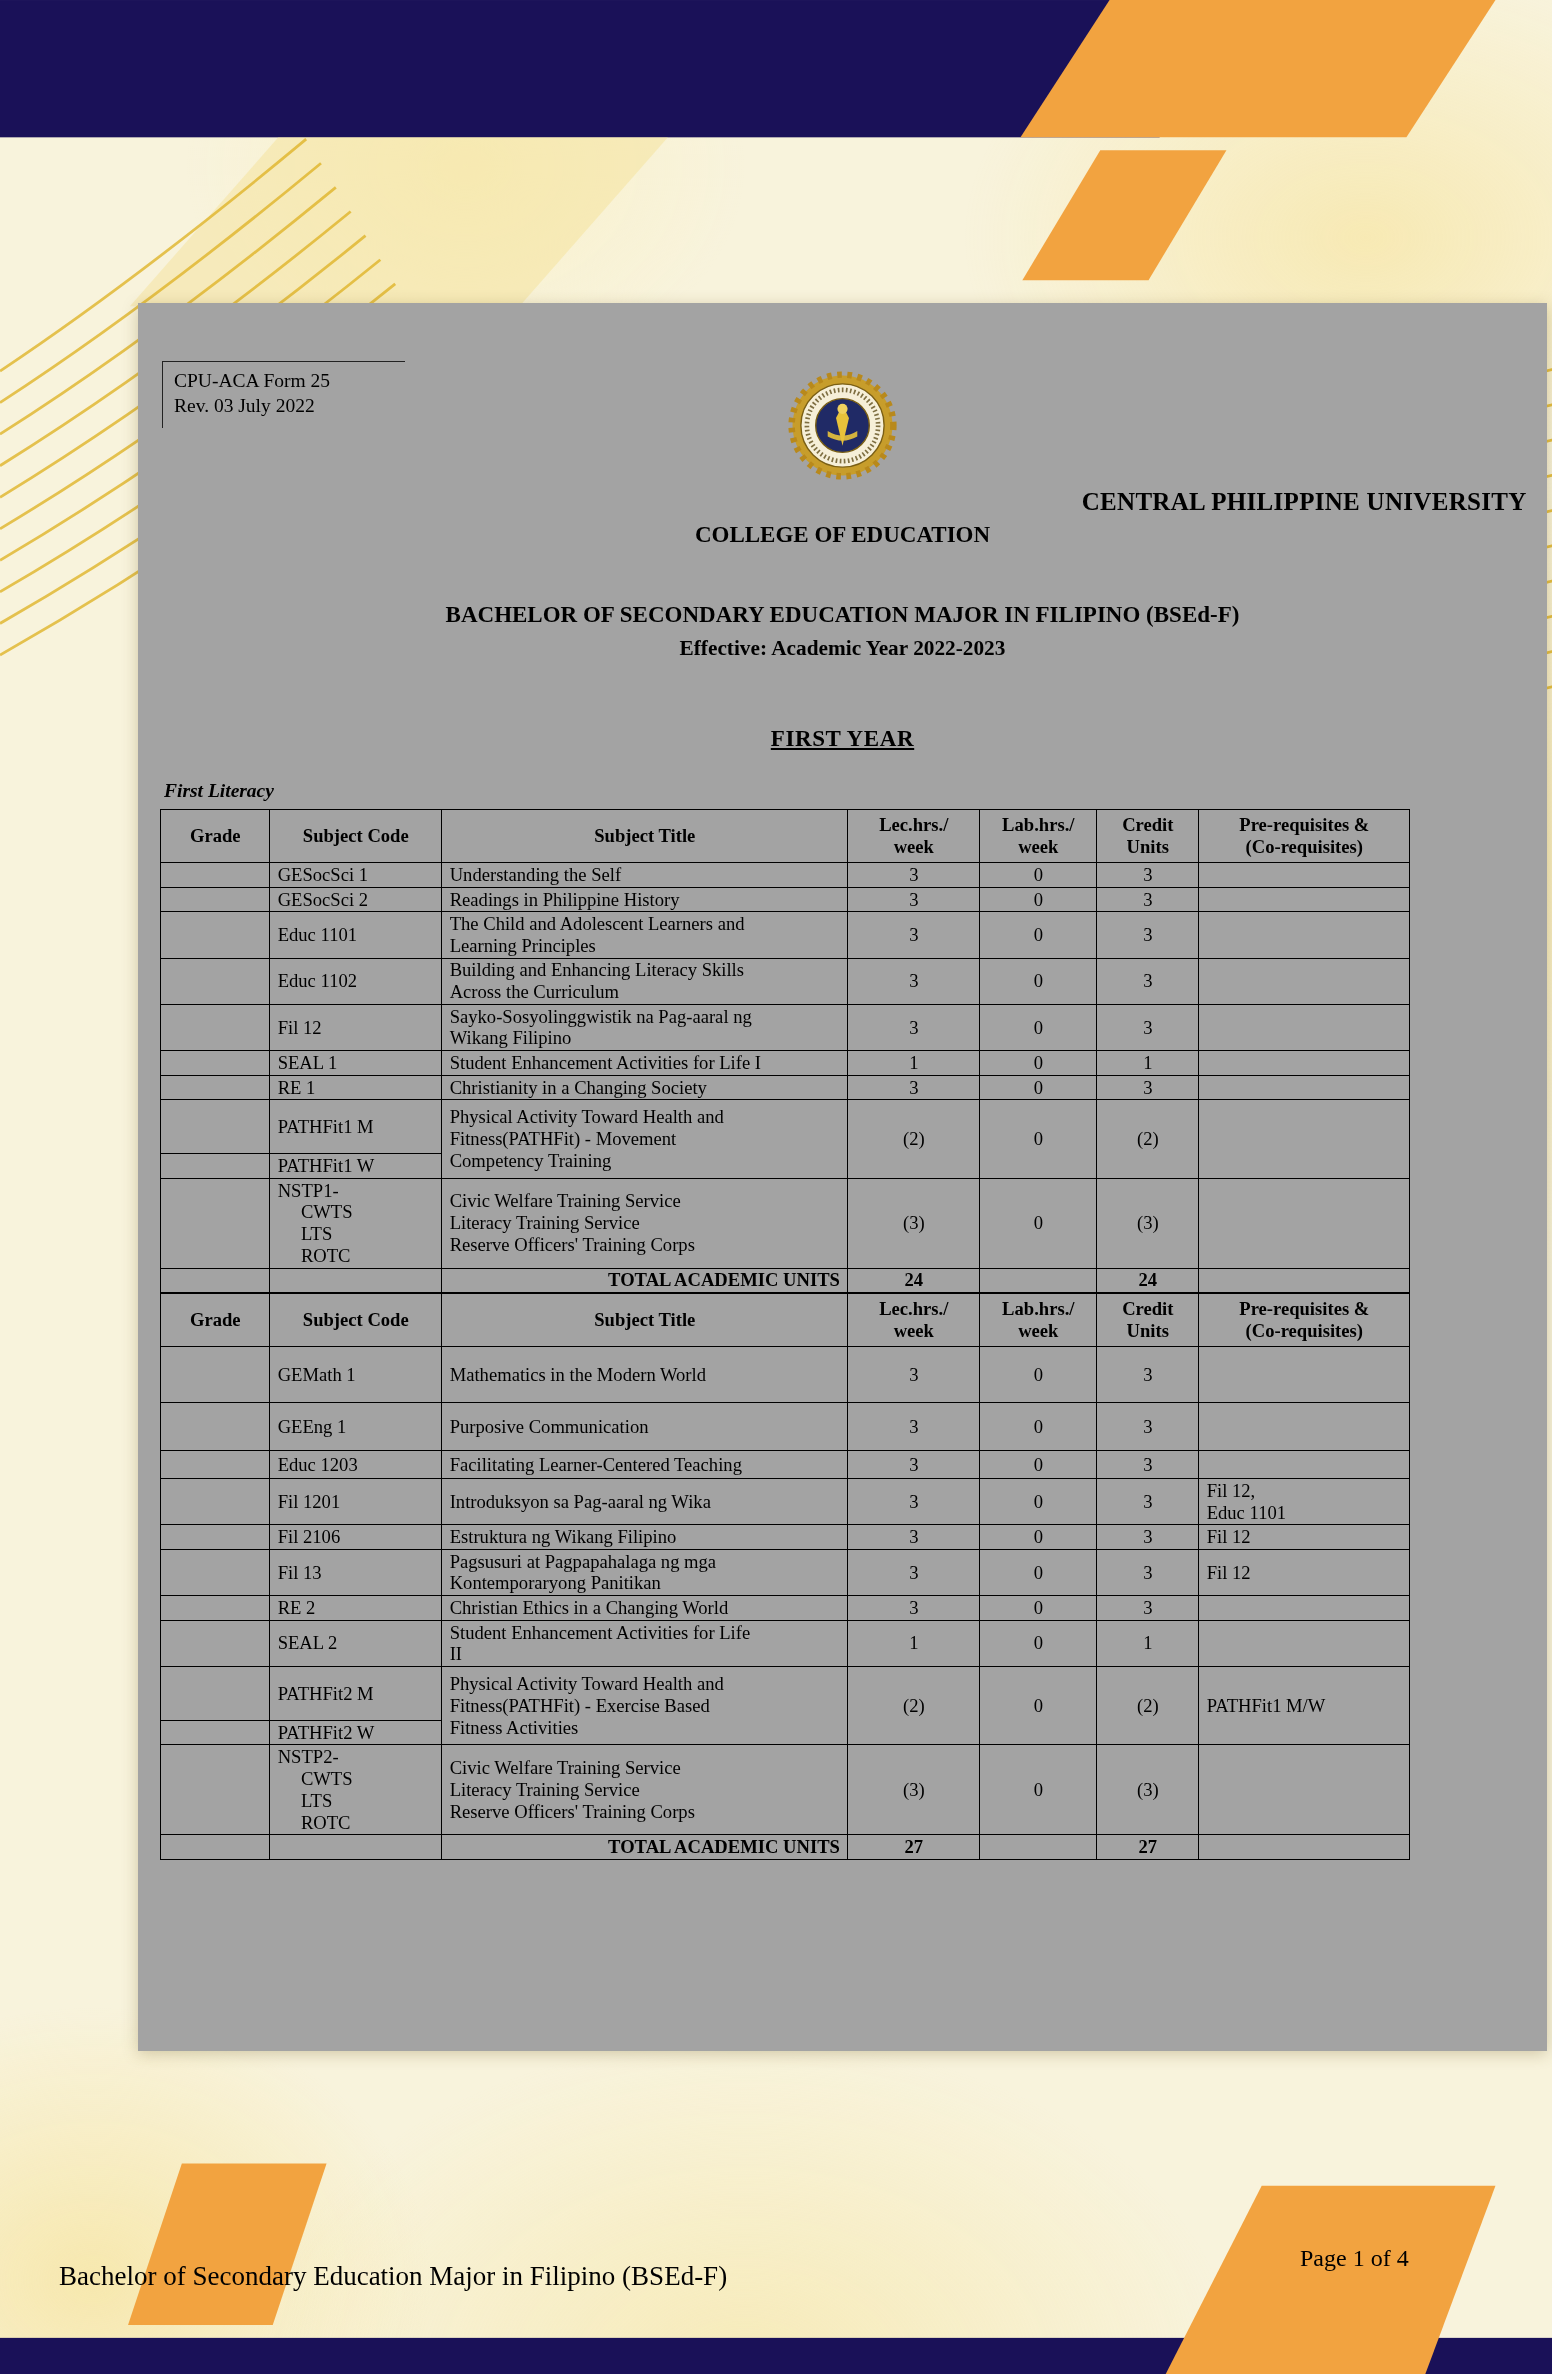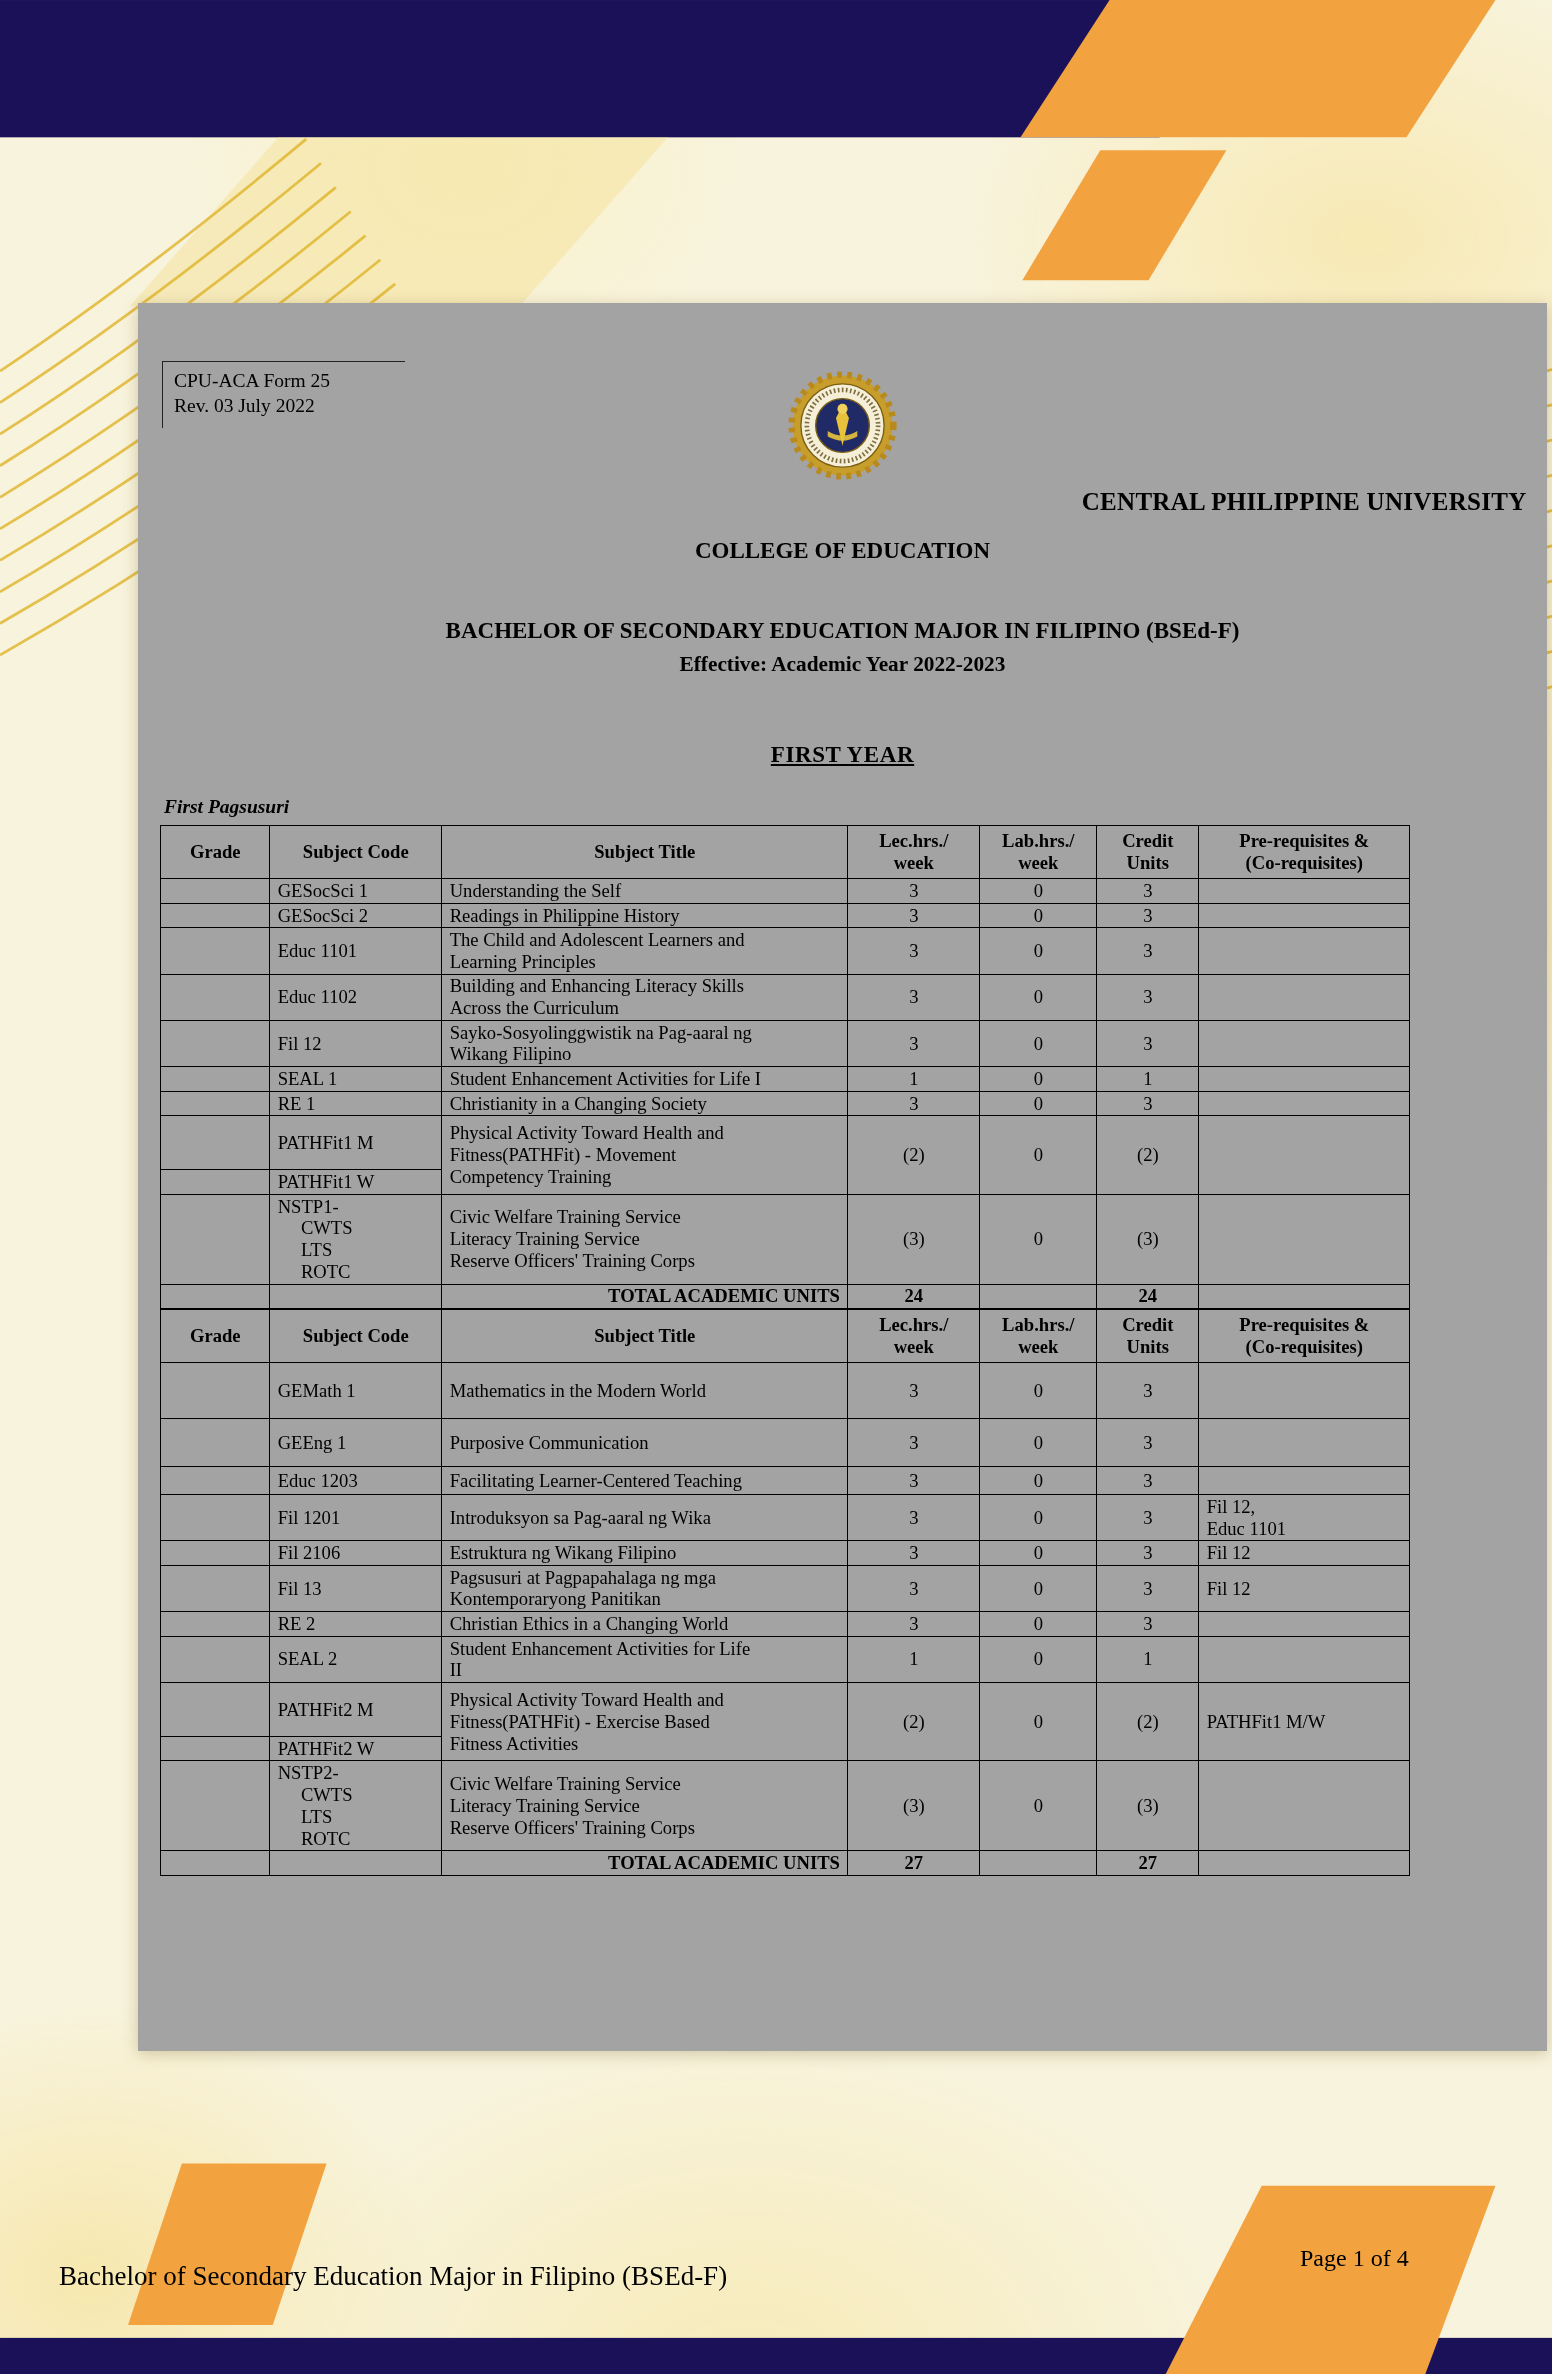--- a/index.html
+++ b/index.html
@@ -29,7 +29,7 @@
   }
   .seal-wrap { margin-top: 67px; text-align: center; height: 111px; }
   .university { text-align: right; font-weight: bold; font-size: 25px; margin-top: 7.4px; letter-spacing: 0.3px; }
-  .college { text-align: center; font-weight: bold; font-size: 23px; margin-top: 22px; }
+  .college { text-align: center; font-weight: bold; font-size: 23px; margin-top: 6px; }
   .program { text-align: center; font-weight: bold; margin-top: 50px; line-height: 1.5; }
   .program-title { font-size: 23px; }
   .program-sub { font-size: 21.3px; }

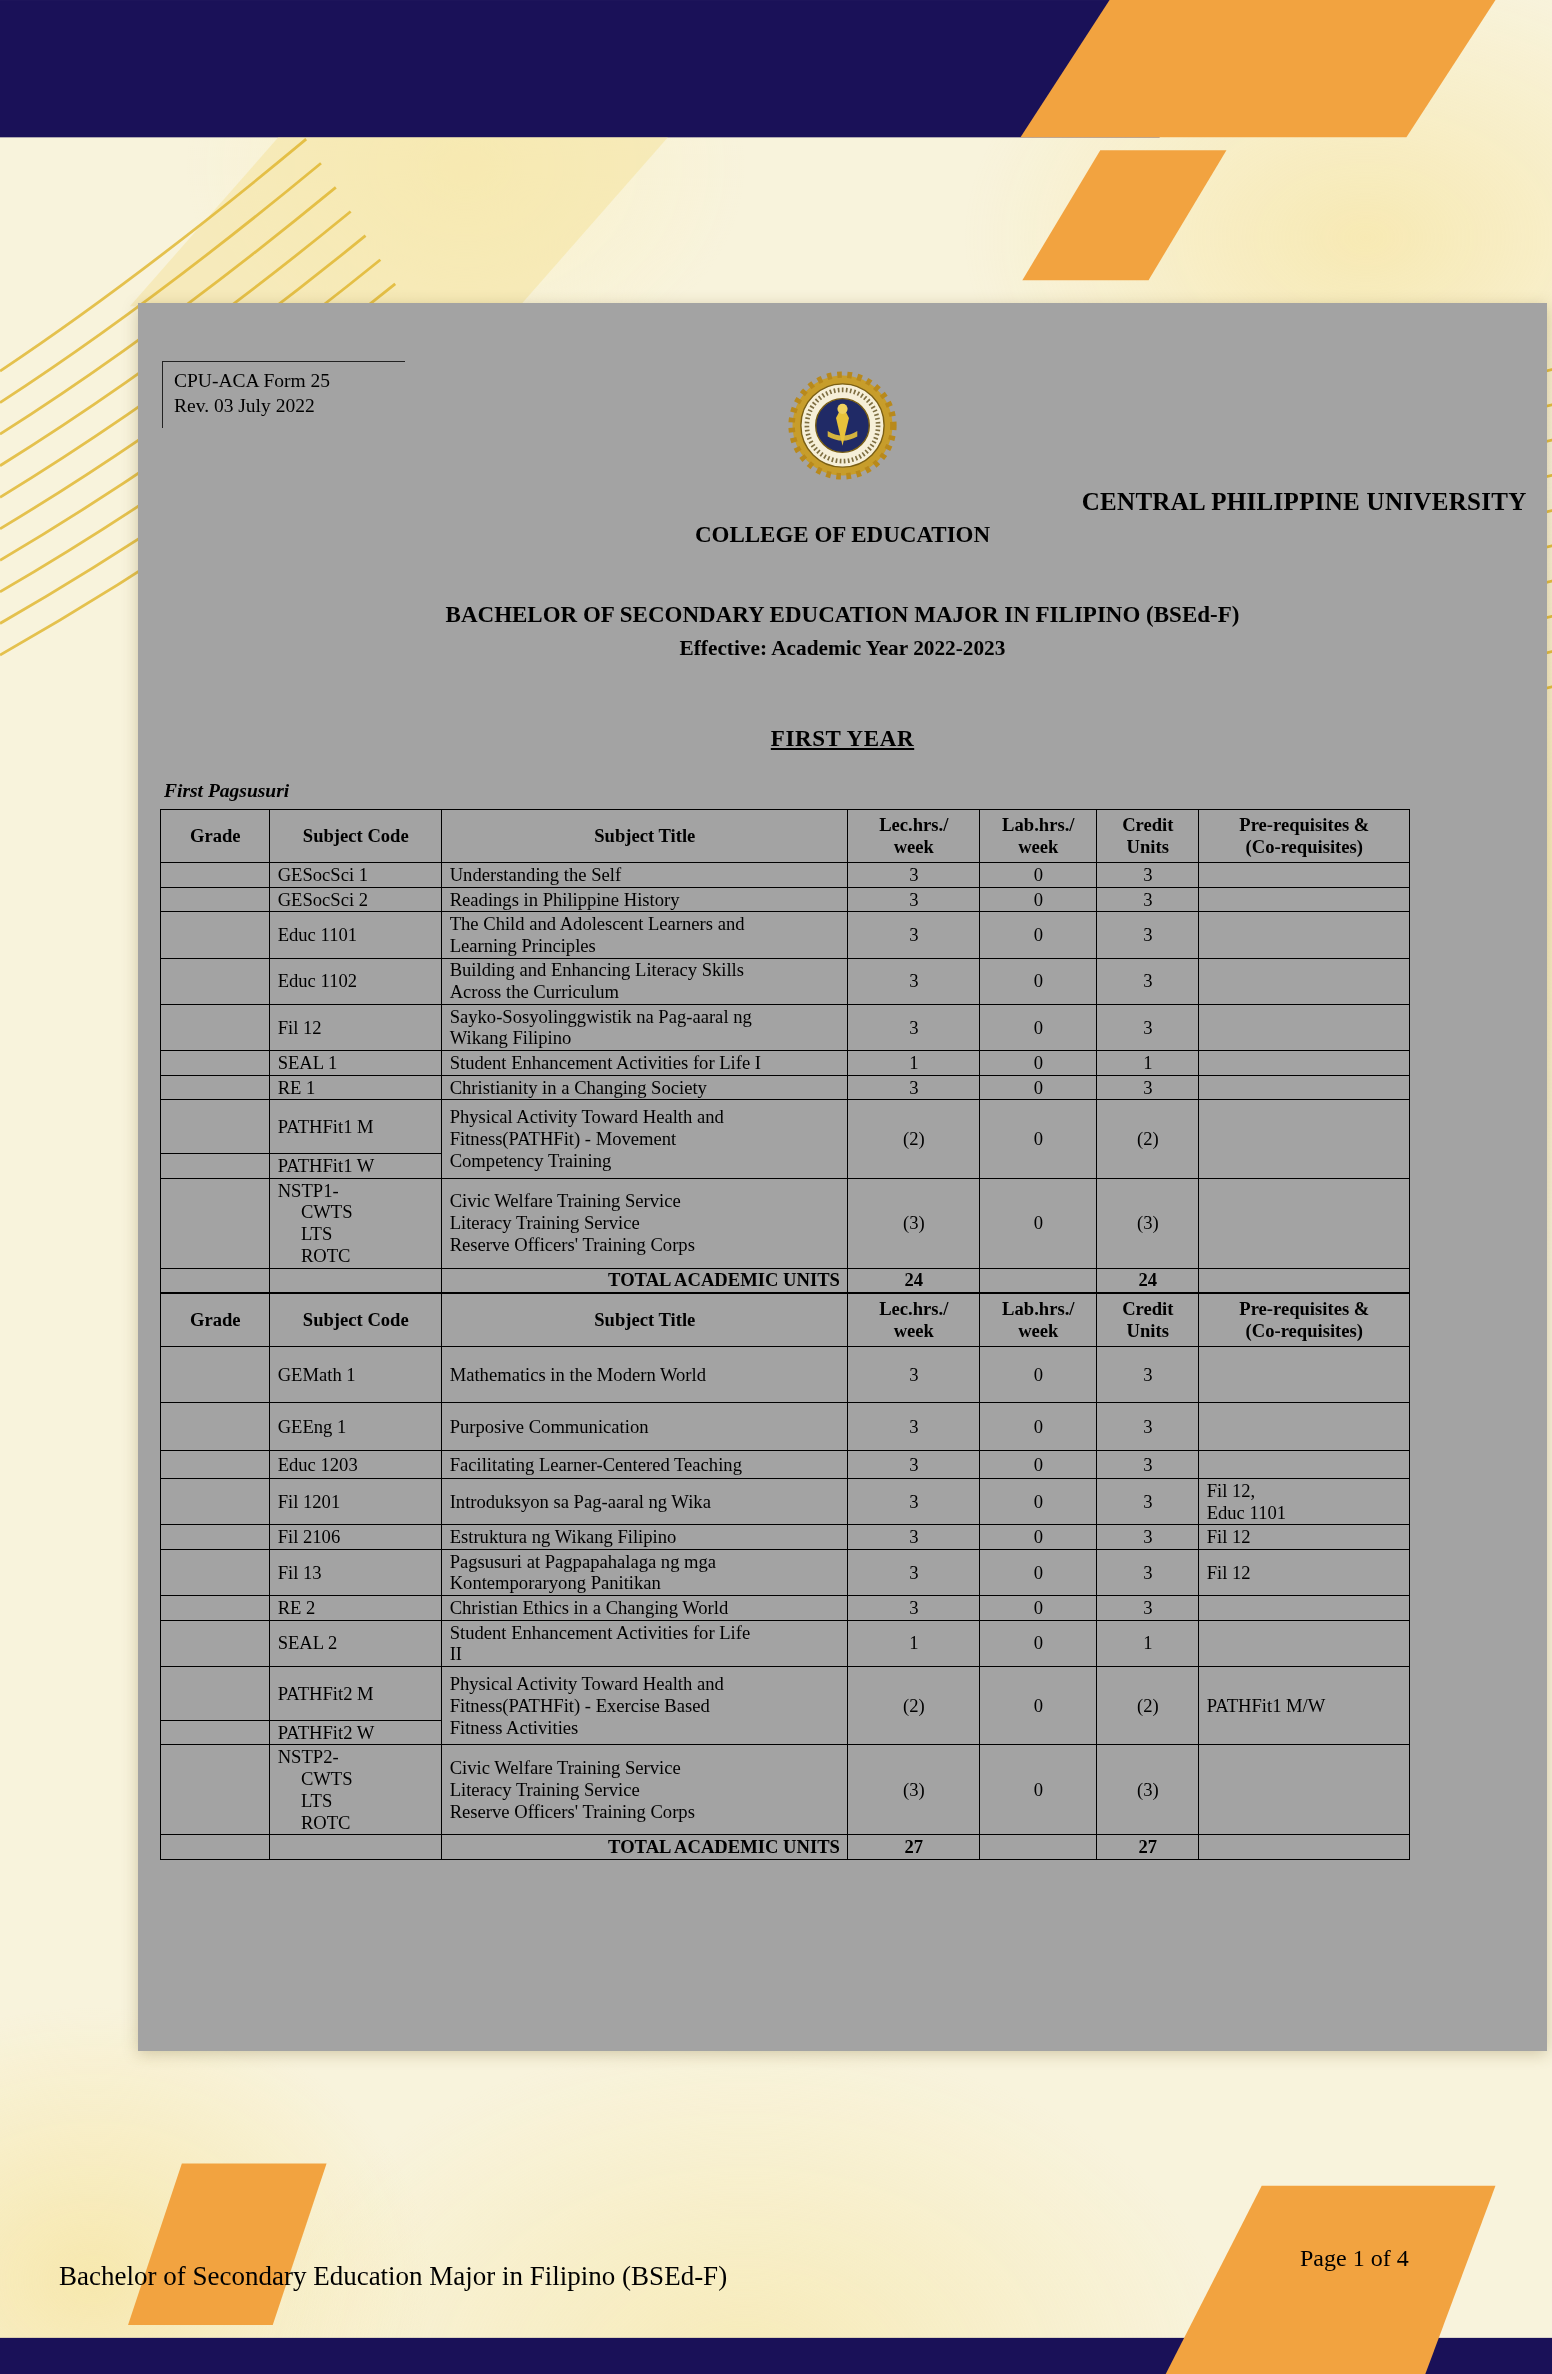--- a/index.html
+++ b/index.html
@@ -114,7 +114,7 @@
 
   <div class="year-heading">FIRST YEAR</div>
 
-  <div class="sem-label">First Pagsusuri</div>
+  <div class="sem-label">First Literacy</div>
 
   <table class="curr">
     <colgroup>

